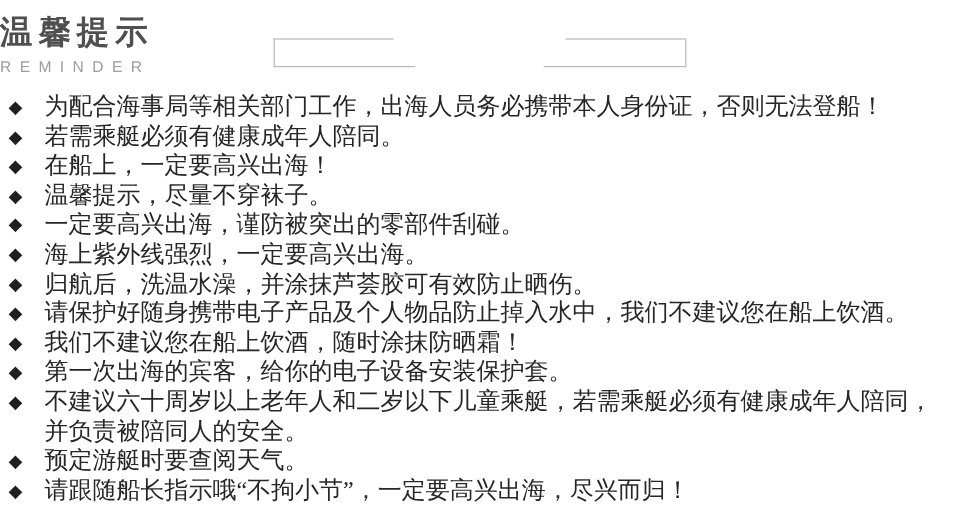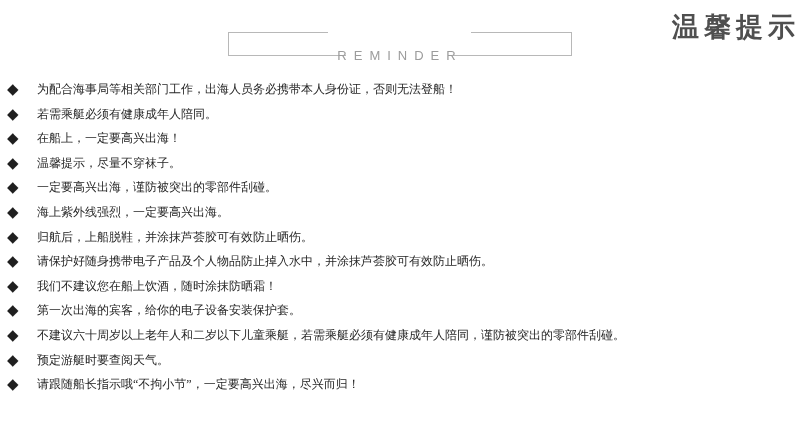--- a/index.html
+++ b/index.html
@@ -16,7 +16,7 @@
   .title {
     position: absolute;
     top: 12px; left: 0; width: 100%;
-    text-align: right;
+    text-align: left;
     font-family: "Liberation Sans", "DejaVu Sans", sans-serif;
     font-size: 27px;
     font-weight: bold;

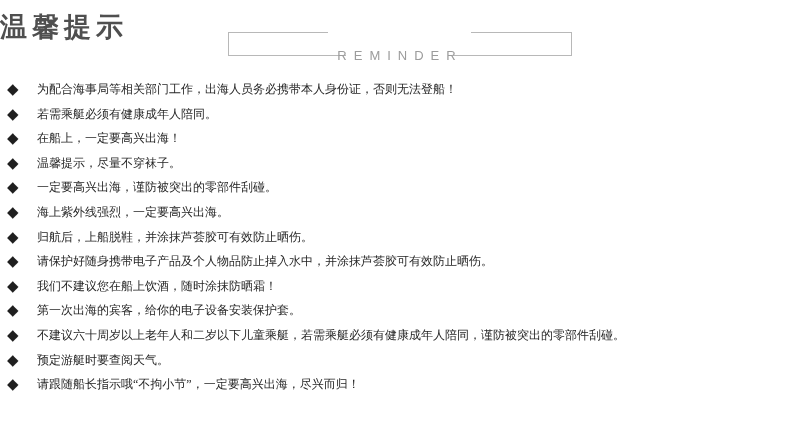--- a/index.html
+++ b/index.html
@@ -27,7 +27,7 @@
   .subtitle {
     position: absolute;
     top: 48px; left: 0; width: 100%;
-    text-align: center;
+    text-align: left;
     font-family: "Liberation Sans", "DejaVu Sans", sans-serif;
     font-size: 13px;
     letter-spacing: 7px;

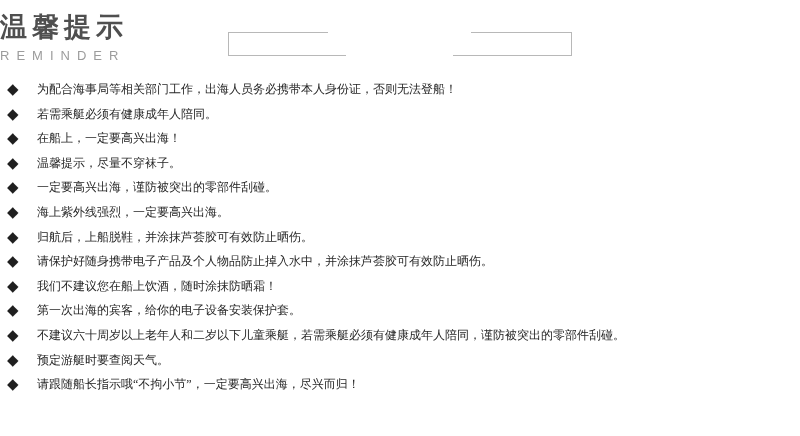--- a/index.html
+++ b/index.html
@@ -64,7 +64,7 @@
   }
   .txt {
     flex: 1;
-    font-size: 12px;
+    font-size: 20px;
     line-height: 24.6px;
     color: #262626;
   }

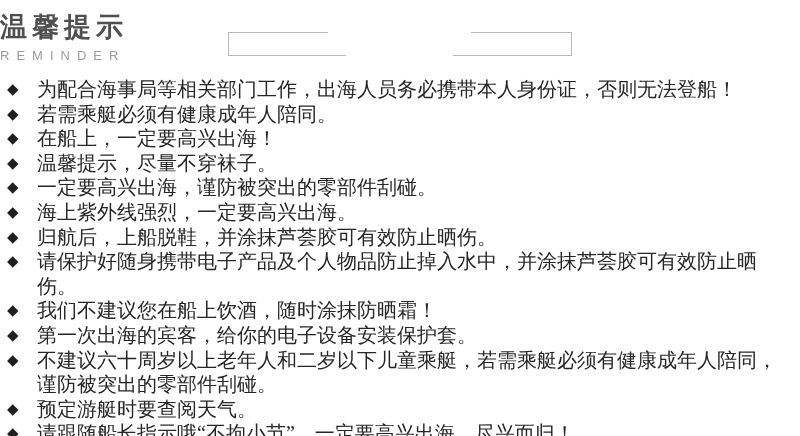--- a/index.html
+++ b/index.html
@@ -112,7 +112,7 @@
     </li>
     <li>
       <span class="bullet">◆</span>
-      <span class="txt">归航后，上船脱鞋，并涂抹芦荟胶可有效防止晒伤。</span>
+      <span class="txt">归航后，洗温水澡，并涂抹芦荟胶可有效防止晒伤。</span>
     </li>
     <li>
       <span class="bullet">◆</span>

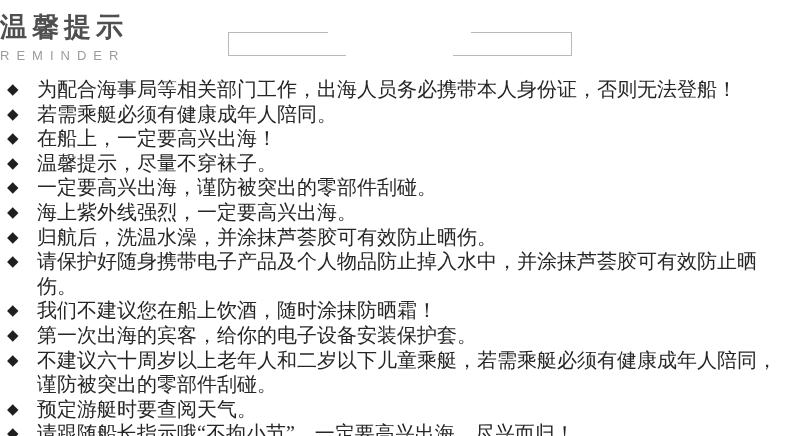--- a/index.html
+++ b/index.html
@@ -116,7 +116,7 @@
     </li>
     <li>
       <span class="bullet">◆</span>
-      <span class="txt">请保护好随身携带电子产品及个人物品防止掉入水中，并涂抹芦荟胶可有效防止晒伤。</span>
+      <span class="txt">请保护好随身携带电子产品及个人物品防止掉入水中，我们不建议您在船上饮酒。</span>
     </li>
     <li>
       <span class="bullet">◆</span>

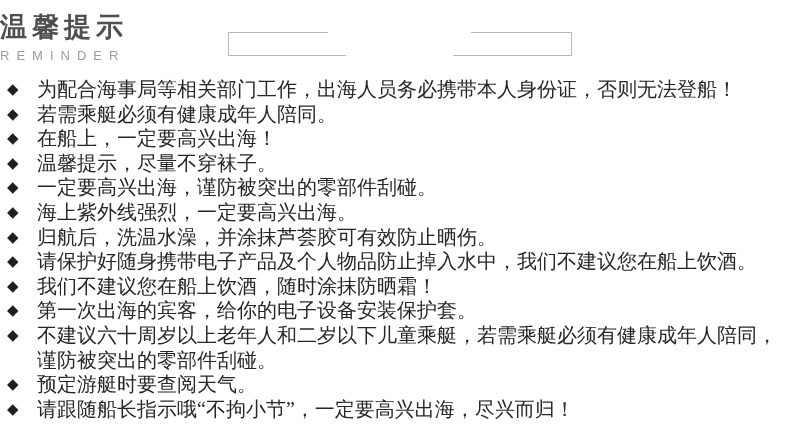--- a/index.html
+++ b/index.html
@@ -128,7 +128,7 @@
     </li>
     <li>
       <span class="bullet">◆</span>
-      <span class="txt">不建议六十周岁以上老年人和二岁以下儿童乘艇，若需乘艇必须有健康成年人陪同，谨防被突出的零部件刮碰。</span>
+      <span class="txt">不建议六十周岁以上老年人和二岁以下儿童乘艇，若需乘艇必须有健康成年人陪同，并负责被陪同人的安全。</span>
     </li>
     <li>
       <span class="bullet">◆</span>

